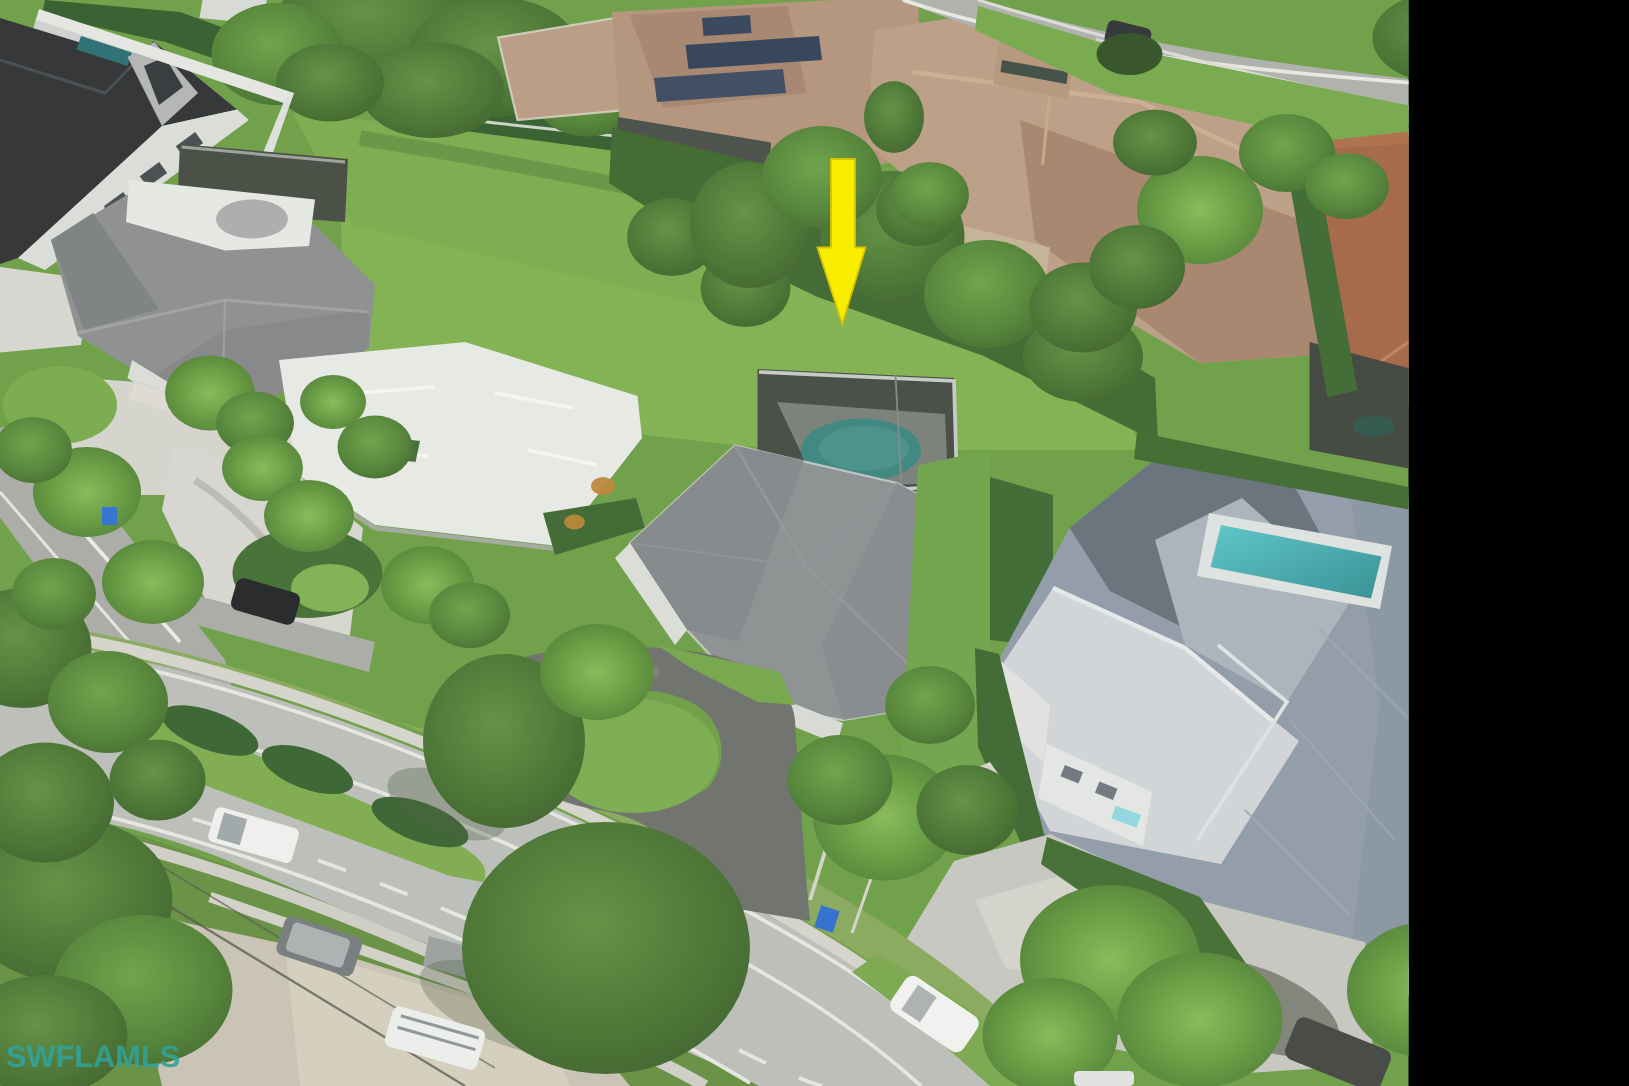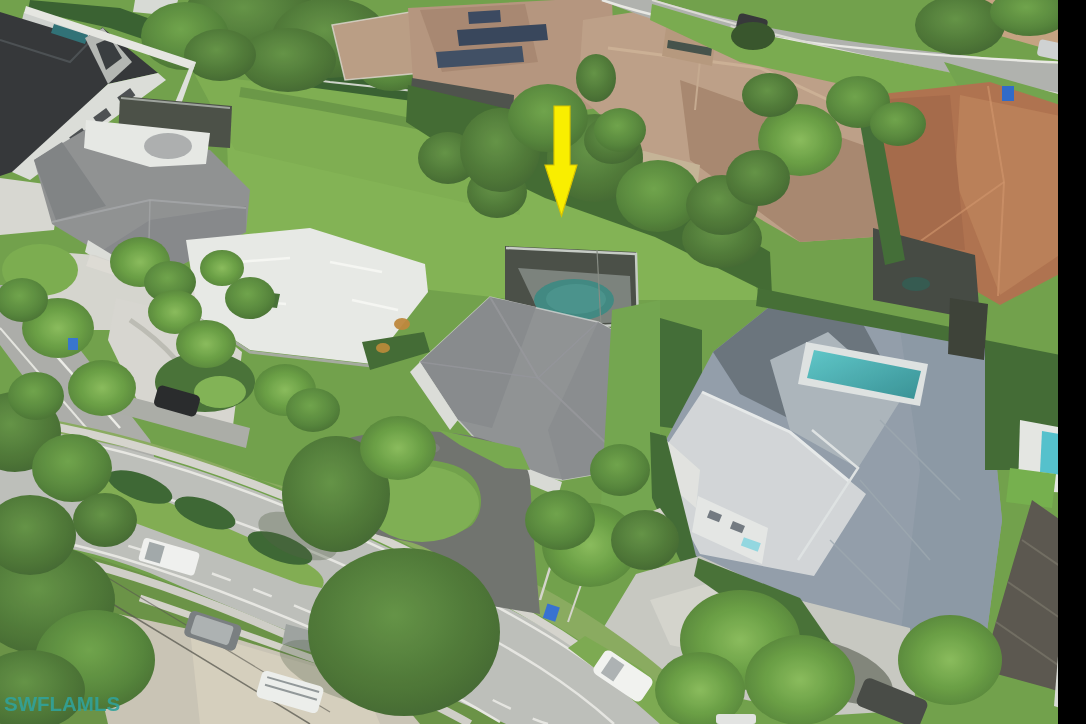--- a/index.html
+++ b/index.html
@@ -3,7 +3,7 @@
 <meta charset="utf-8">
 <style>
   html,body{margin:0;padding:0;background:#000;}
-  #stage{width:1058px;height:724px;position:relative;overflow:hidden;font-family:"Liberation Sans",sans-serif;}
+  #stage{width:939px;height:724px;position:relative;overflow:hidden;font-family:"Liberation Sans",sans-serif;}
 </style>
 </head>
 <body>

